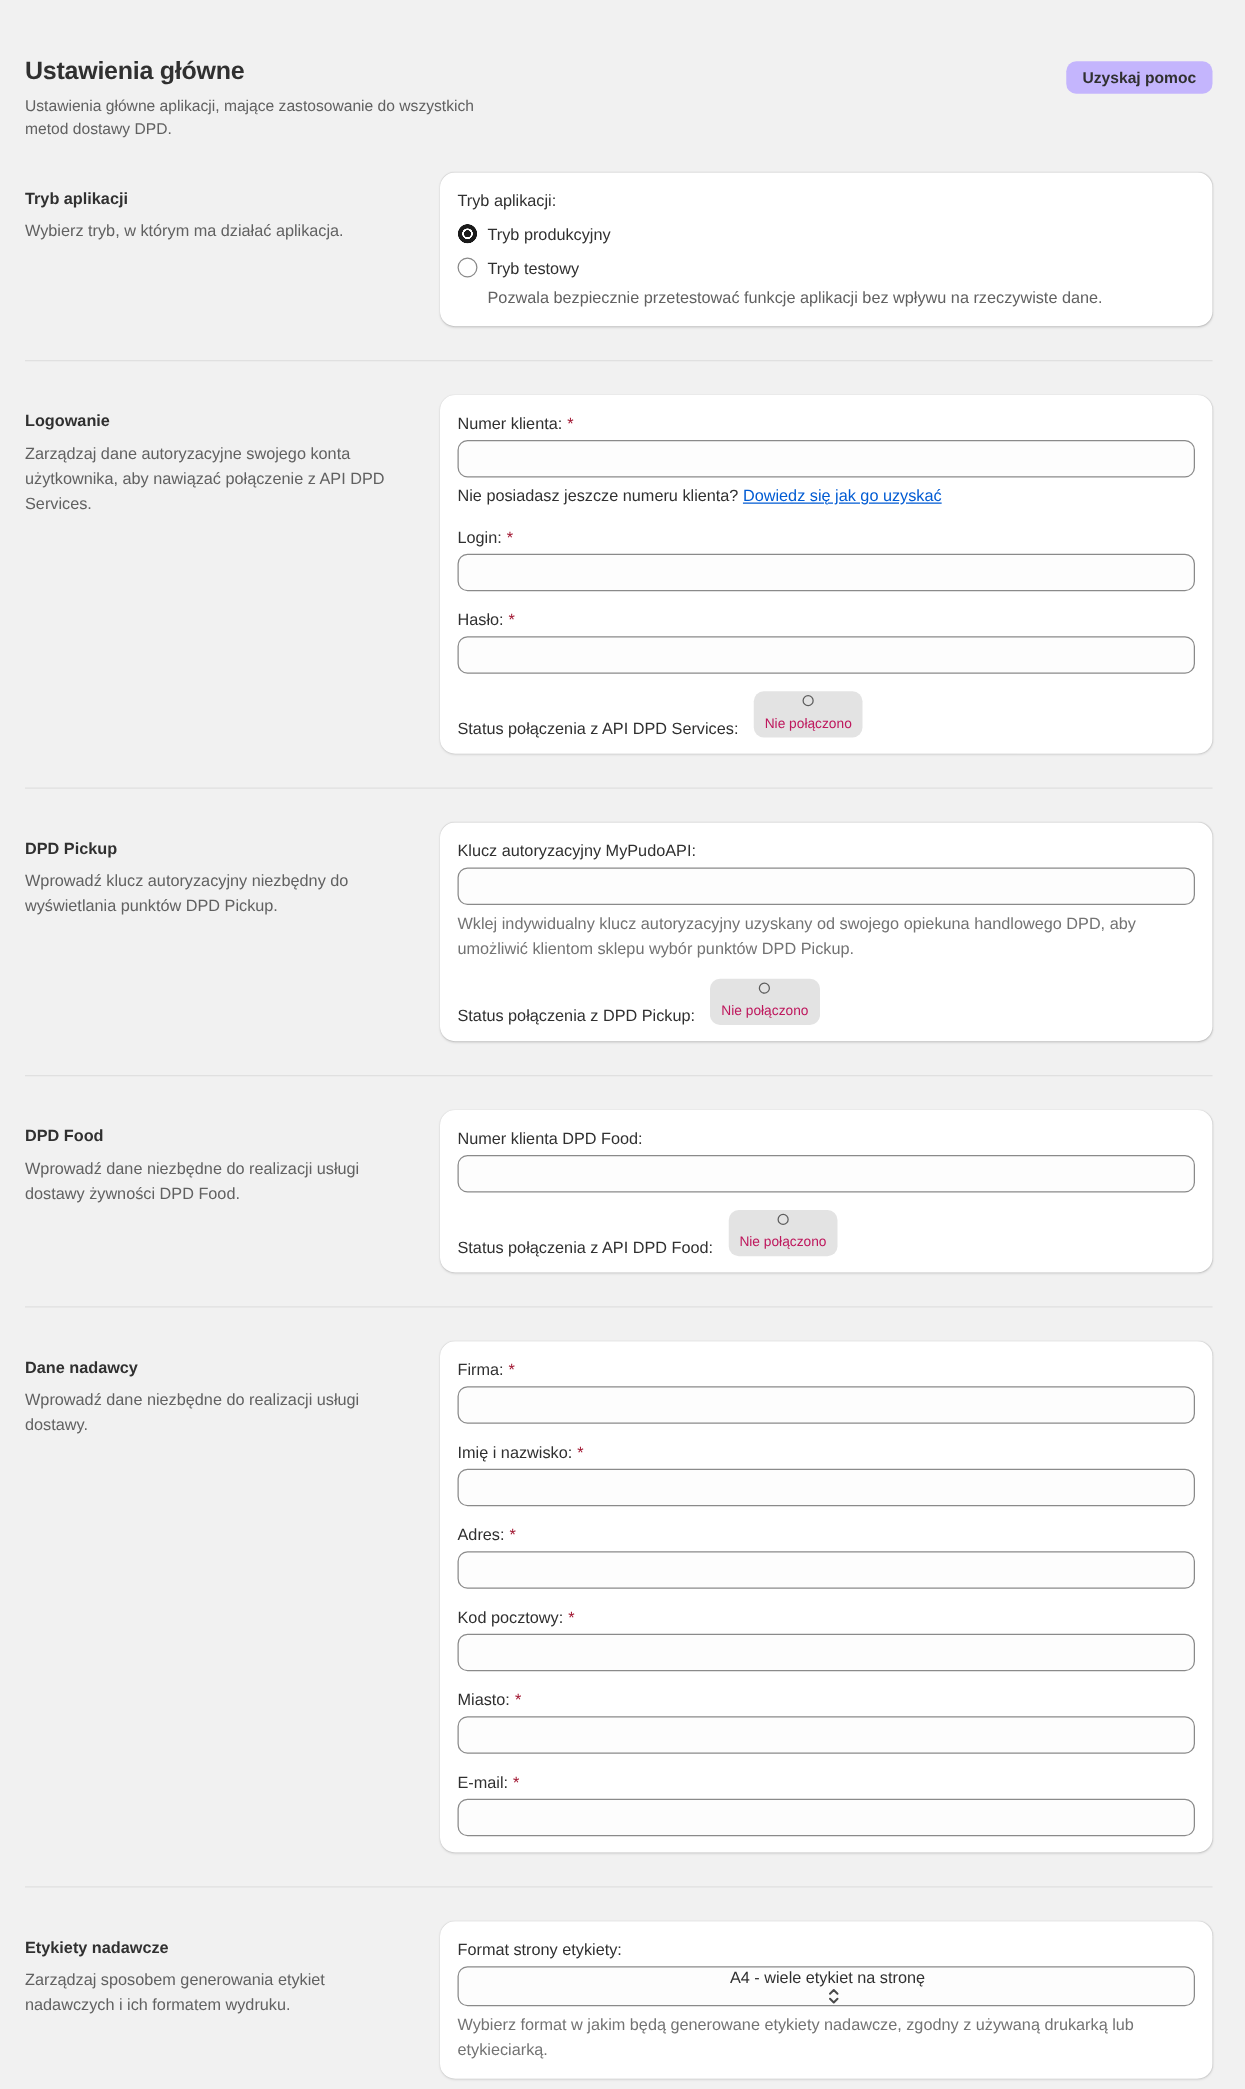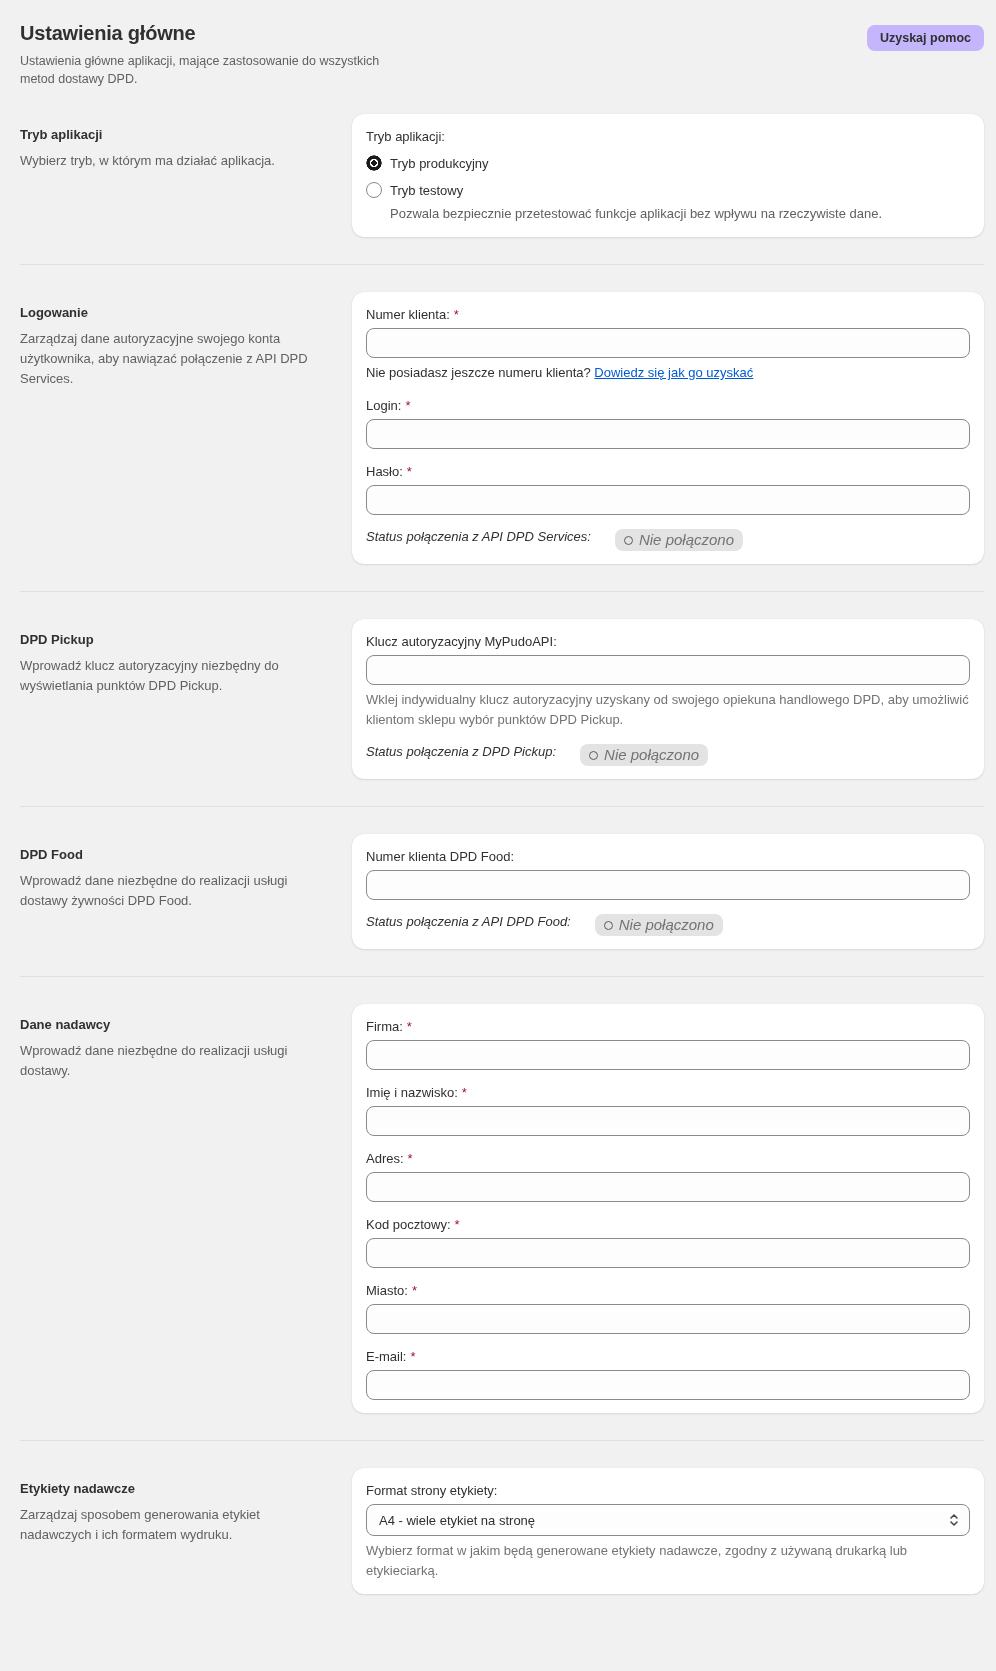--- a/index.html
+++ b/index.html
@@ -9,7 +9,7 @@
     font-family: "Liberation Sans", sans-serif;
     color: #303030; font-size: 13px;
   }
-  .page { padding: 0 12px 8px 20px; }
+  .page { padding: 0 26px 8px 20px; margin-top: 24px; }
 
   
   .page-header { display: flex; justify-content: space-between; align-items: flex-start; padding: 22px 0 26px; }

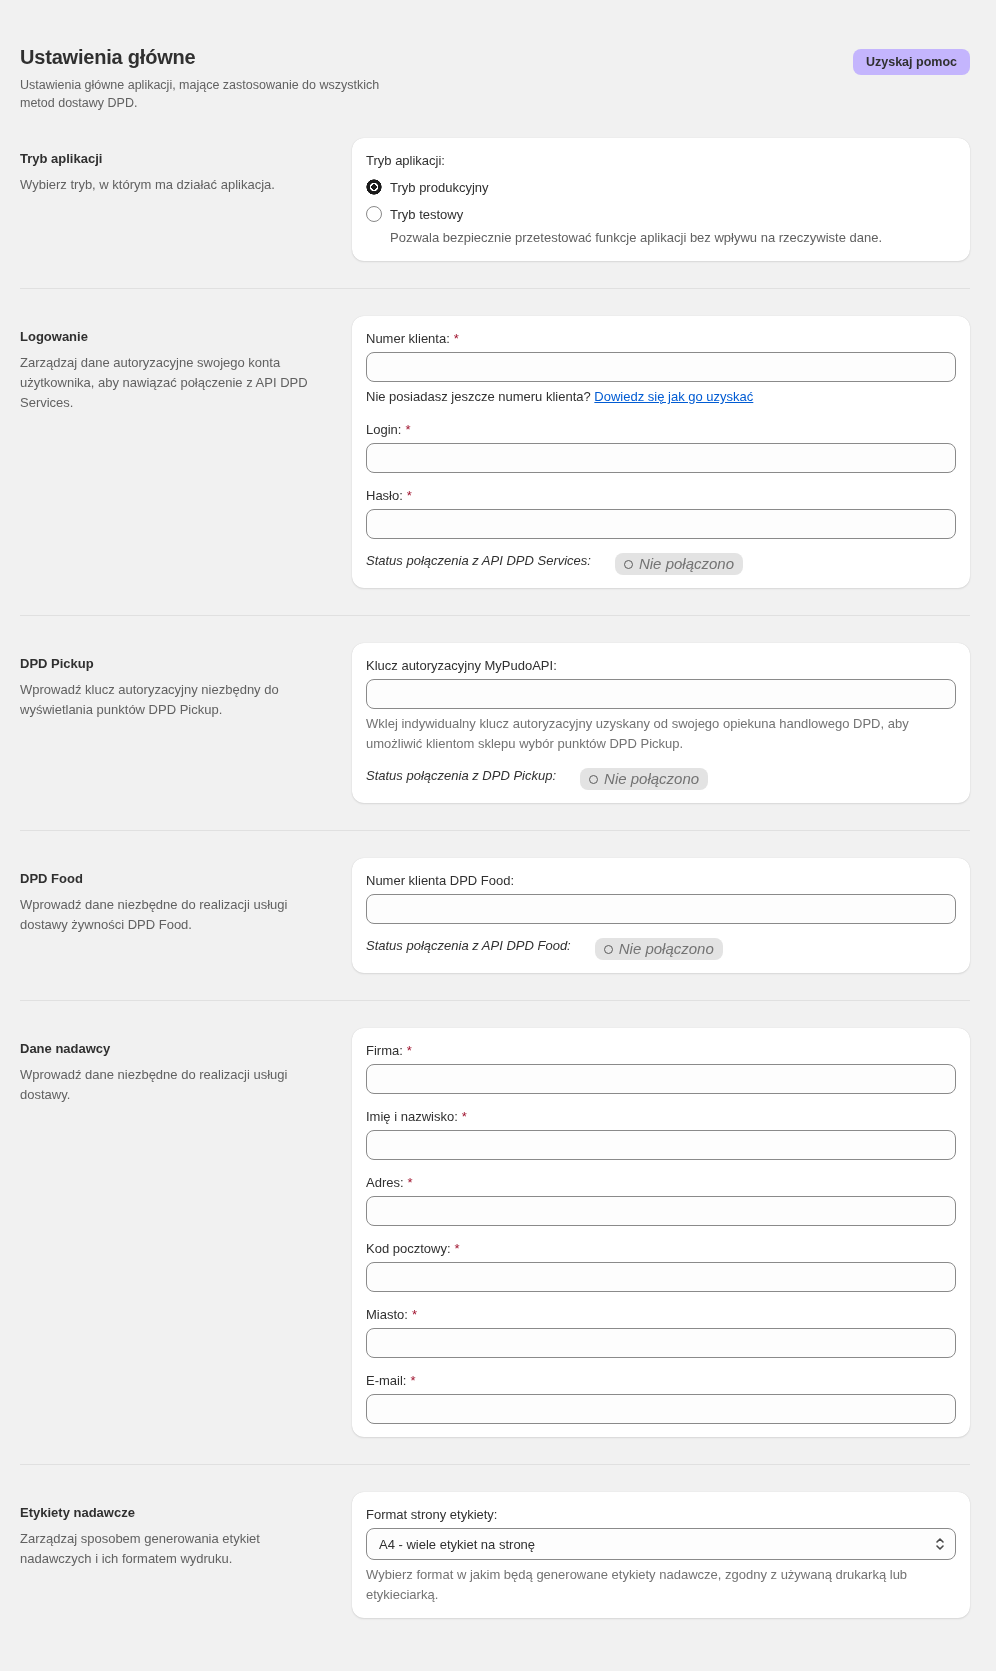--- a/index.html
+++ b/index.html
@@ -58,7 +58,7 @@
   .radio-help { margin: 3px 0 0 24px; font-size: 13px; line-height: 20px; color: #616161; }
 
   
-  .status-row { display: flex; align-items: flex-start; gap: 24px; margin-top: 14px; font-size: 13px; font-style: italic; }
+  .status-row { display: flex; align-items: flex-end; gap: 12px; margin-top: 14px; font-size: 13px; }
   .badge {
     display: inline-flex; align-items: center; gap: 6px;
     background: #e3e3e3; border-radius: 8px; padding: 3px 9px;

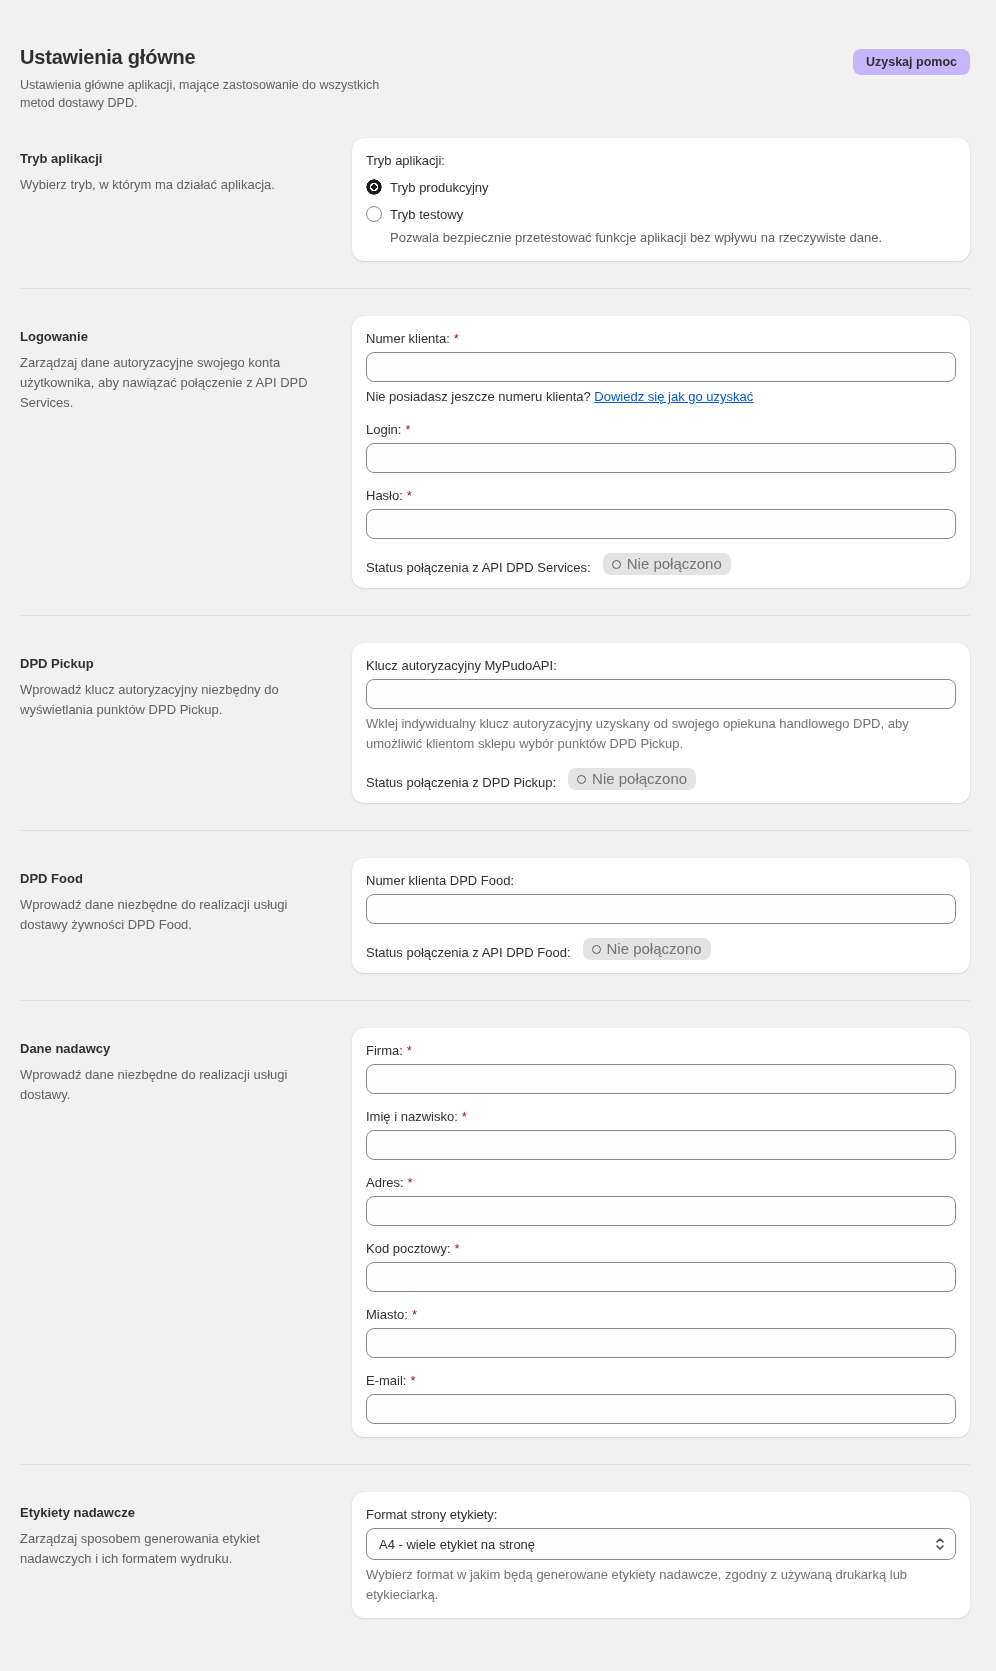--- a/index.html
+++ b/index.html
@@ -62,7 +62,7 @@
   .badge {
     display: inline-flex; align-items: center; gap: 6px;
     background: #e3e3e3; border-radius: 8px; padding: 3px 9px;
-    font-size: 15px; color: #737373; line-height: 16px;
+    font-size: 11px; color: #be185d; line-height: 16px; flex-direction: column;
   }
   .badge-ring { width: 9px; height: 9px; border: 1.5px solid #5c5c5c; border-radius: 50%; flex: none; }
 

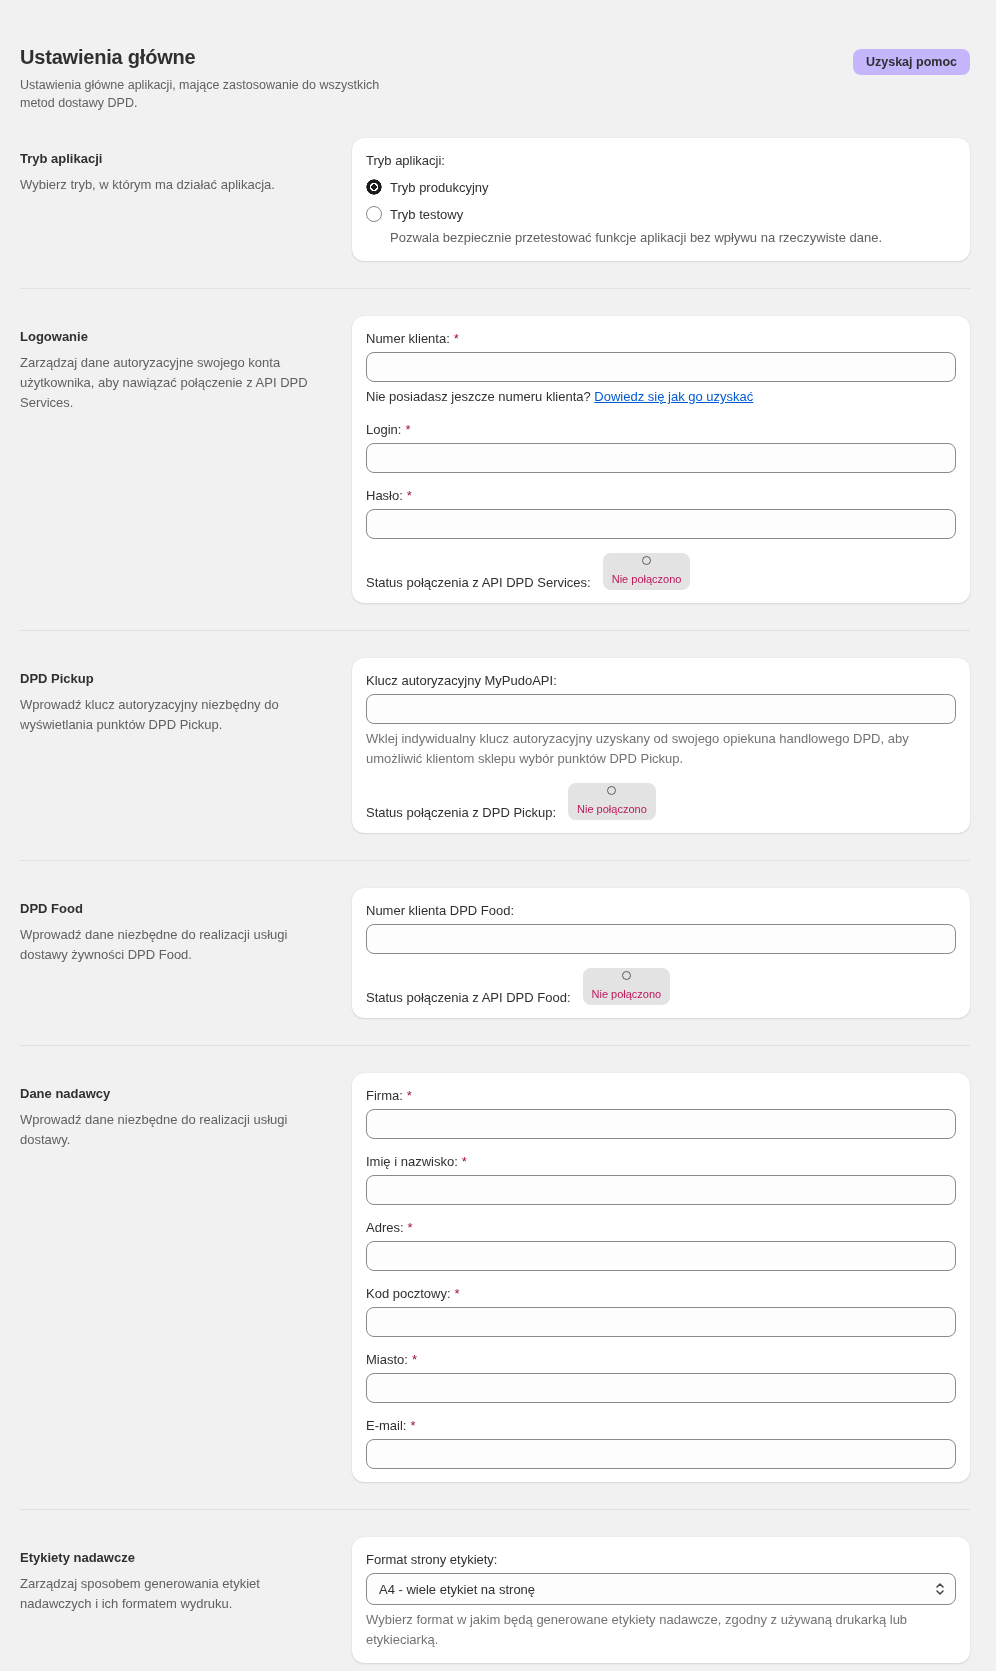--- a/index.html
+++ b/index.html
@@ -70,7 +70,7 @@
   .select {
     display: flex; align-items: center; justify-content: space-between;
     height: 32px; border: 1px solid #8a8a8a; border-radius: 8px; background: #fdfdfd;
-    padding: 0 10px 0 12px; font-size: 13px; cursor: pointer;
+    padding: 0 10px 0 12px; font-size: 13px; cursor: pointer; flex-direction: column;
   }
   .select-caret { flex: none; margin-left: 10px; }
 </style>

